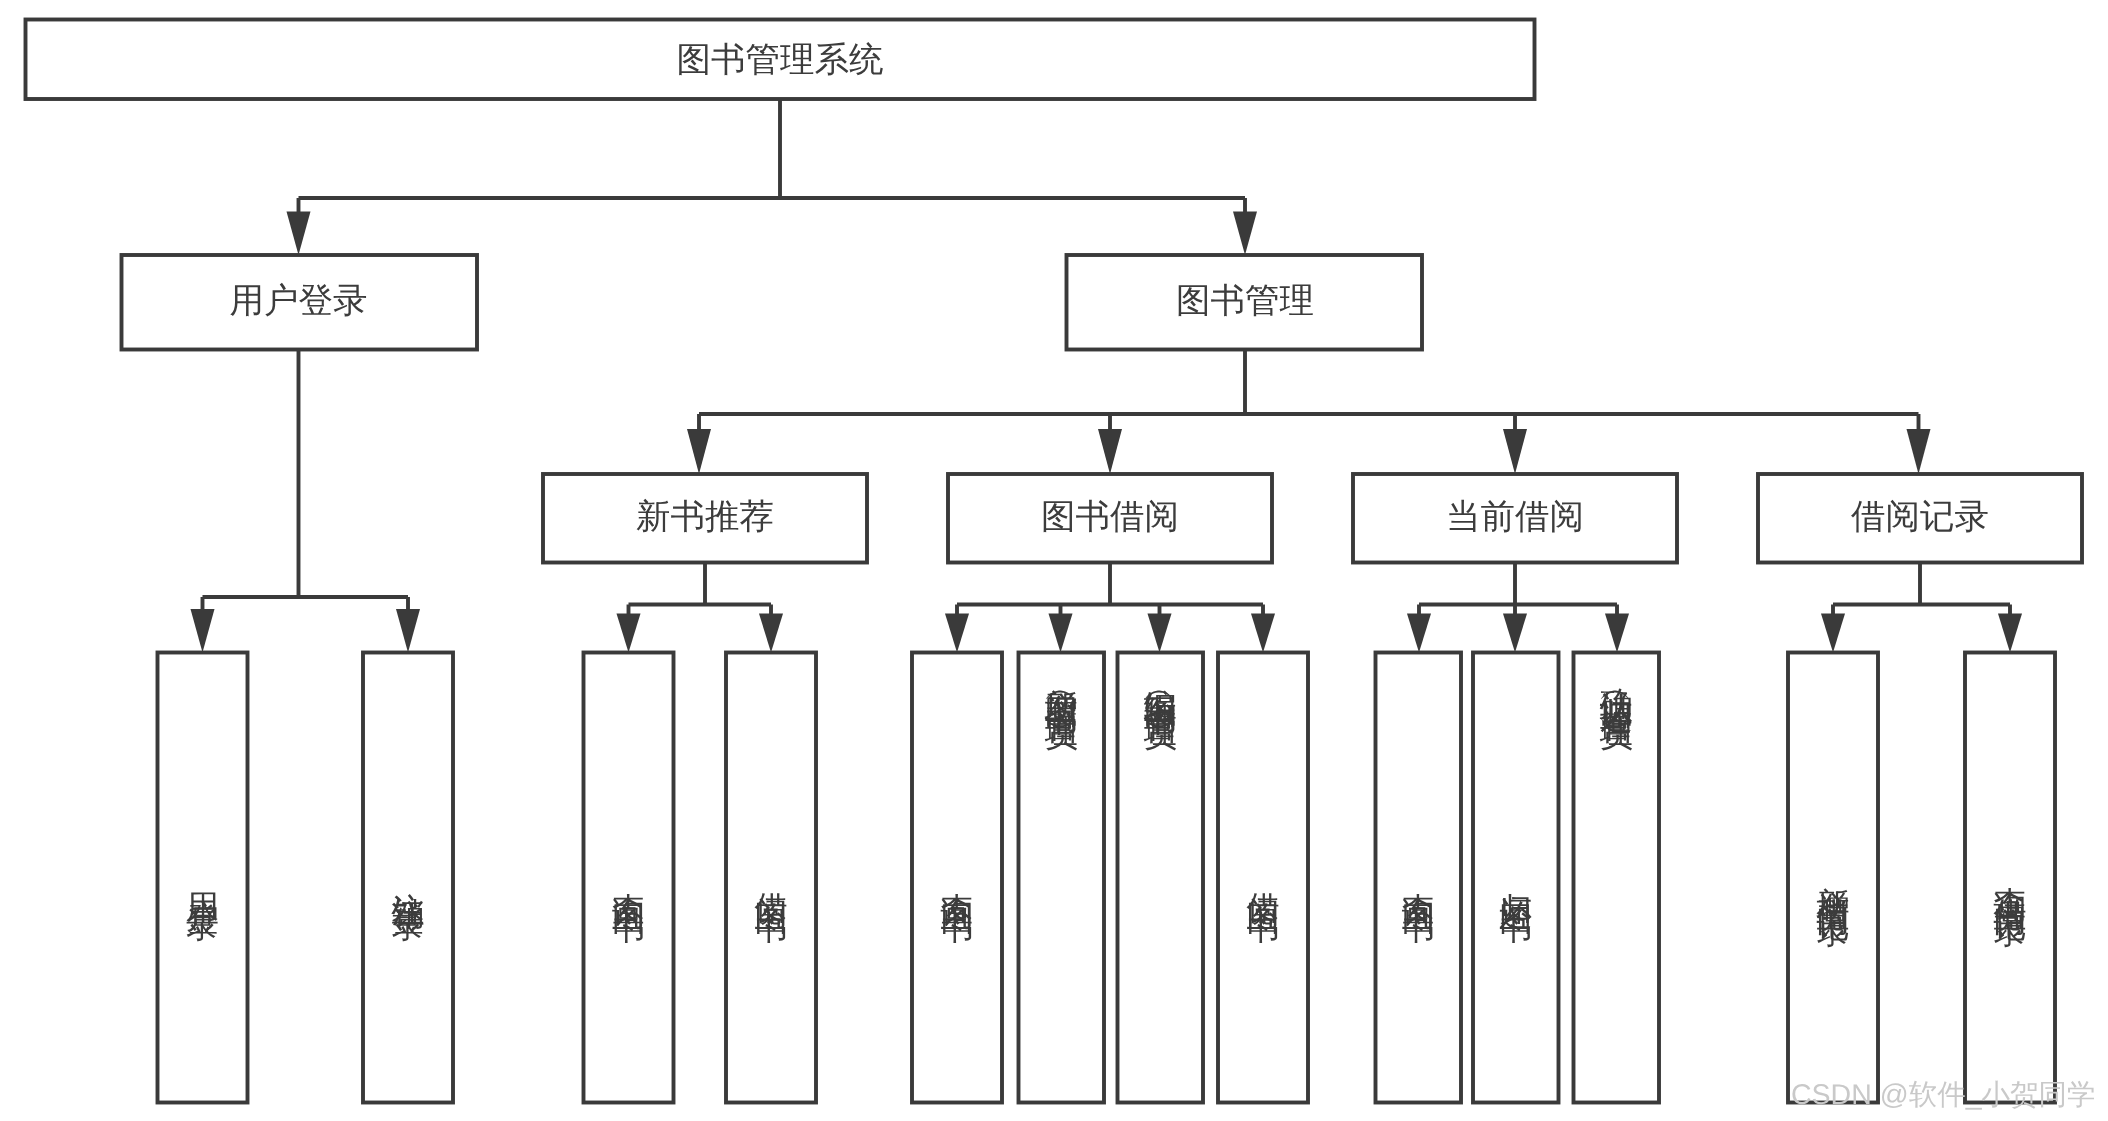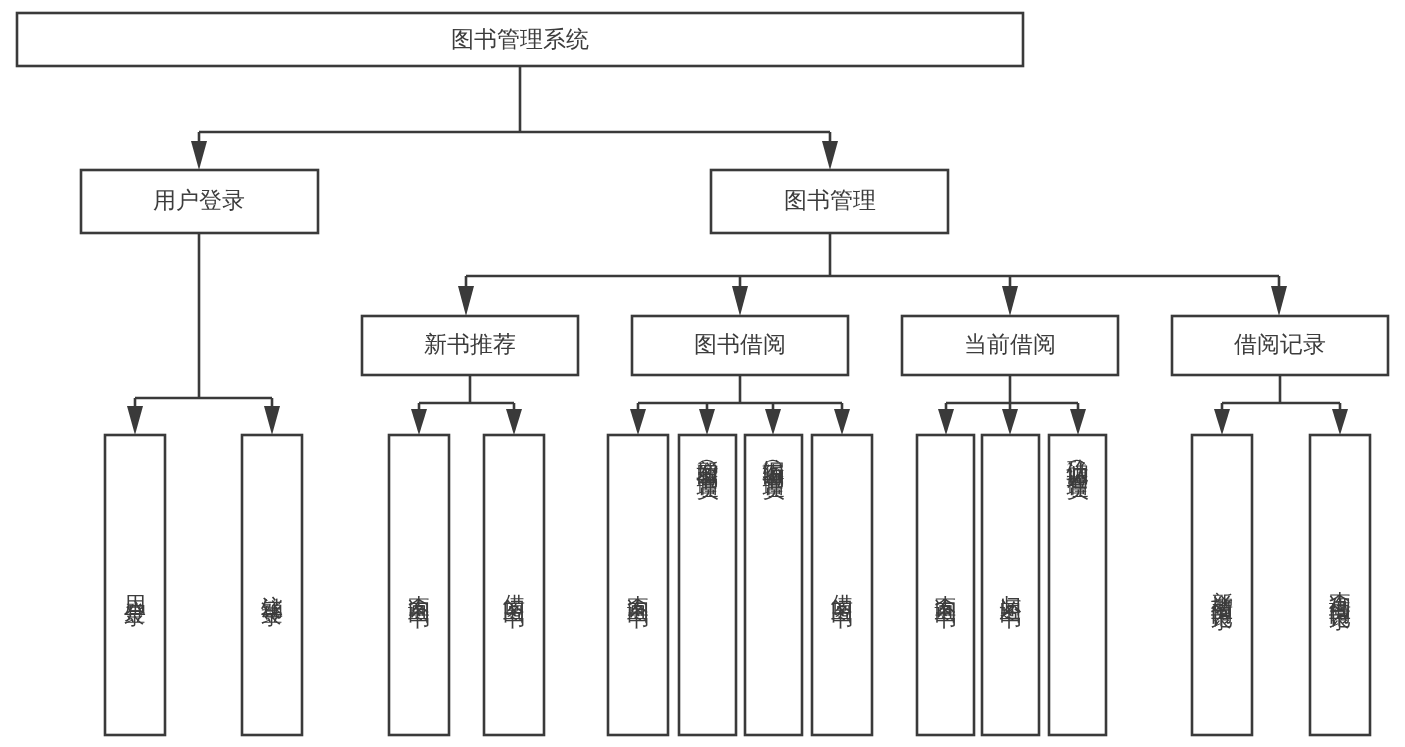--- a/index.html
+++ b/index.html
@@ -285,6 +285,7 @@
 
   </svg>
 
+  <div class="watermark">CSDN @软件_小贺同学</div>
 
 </div>
 

